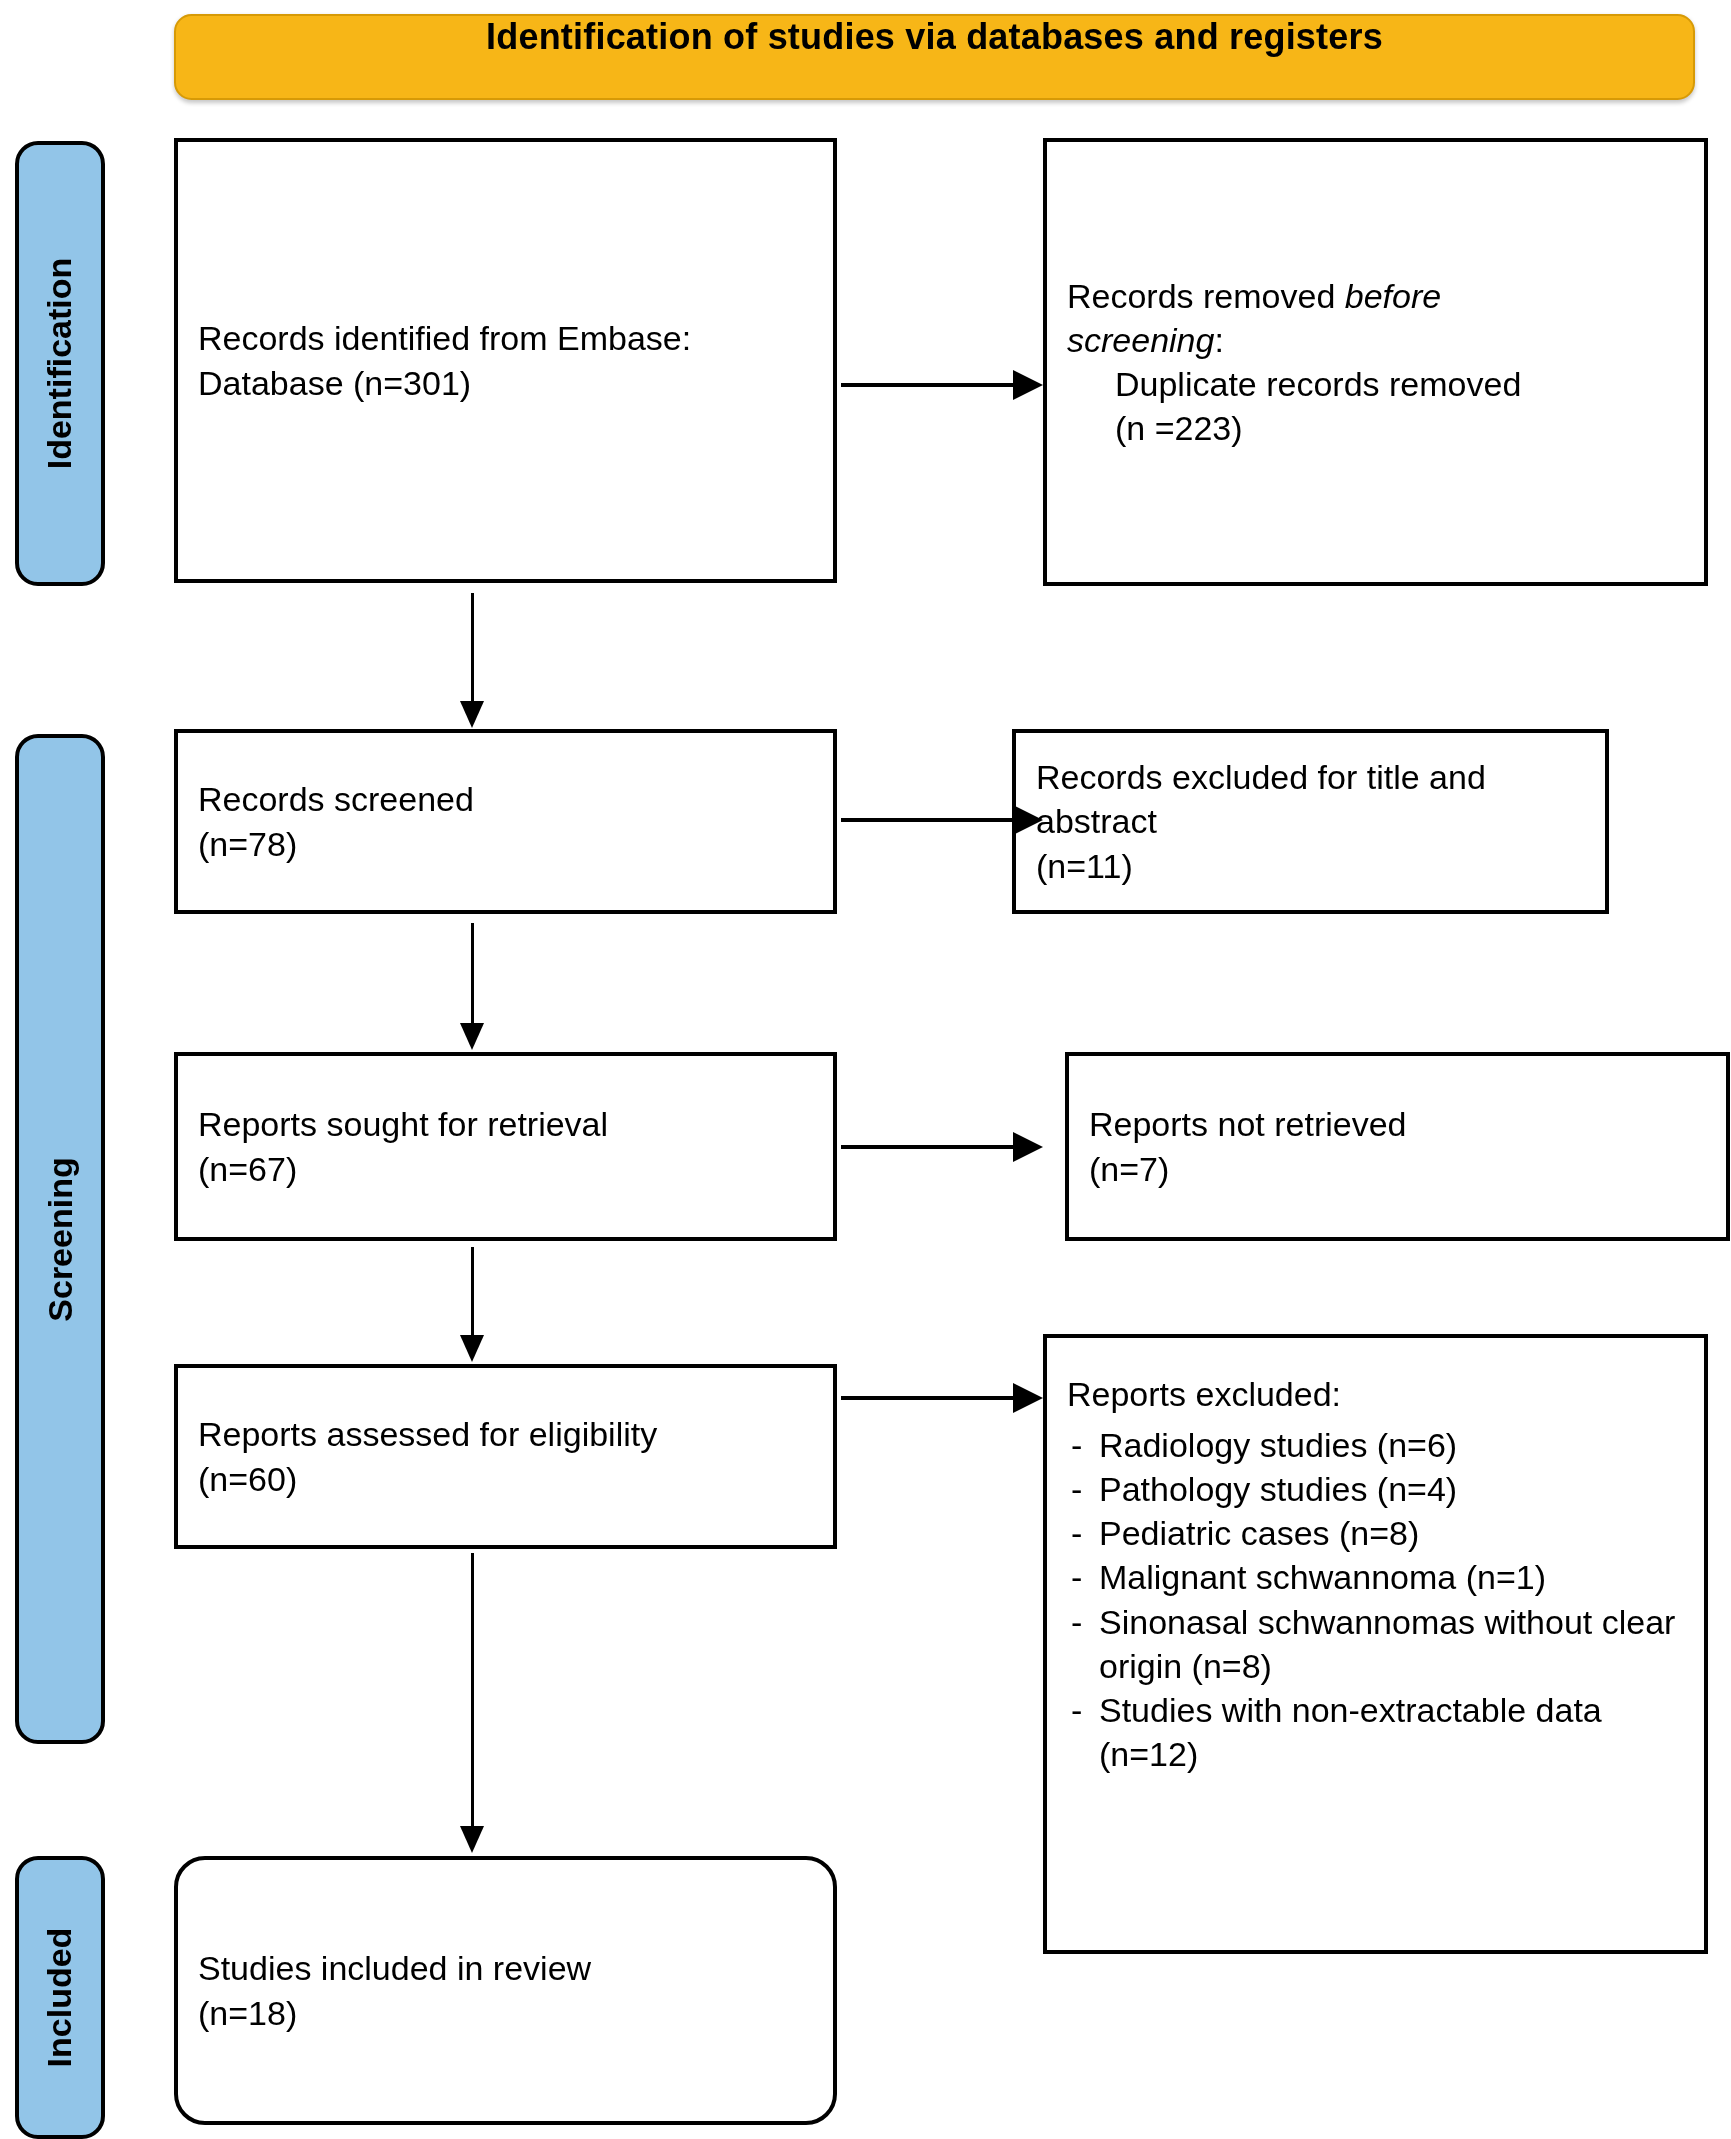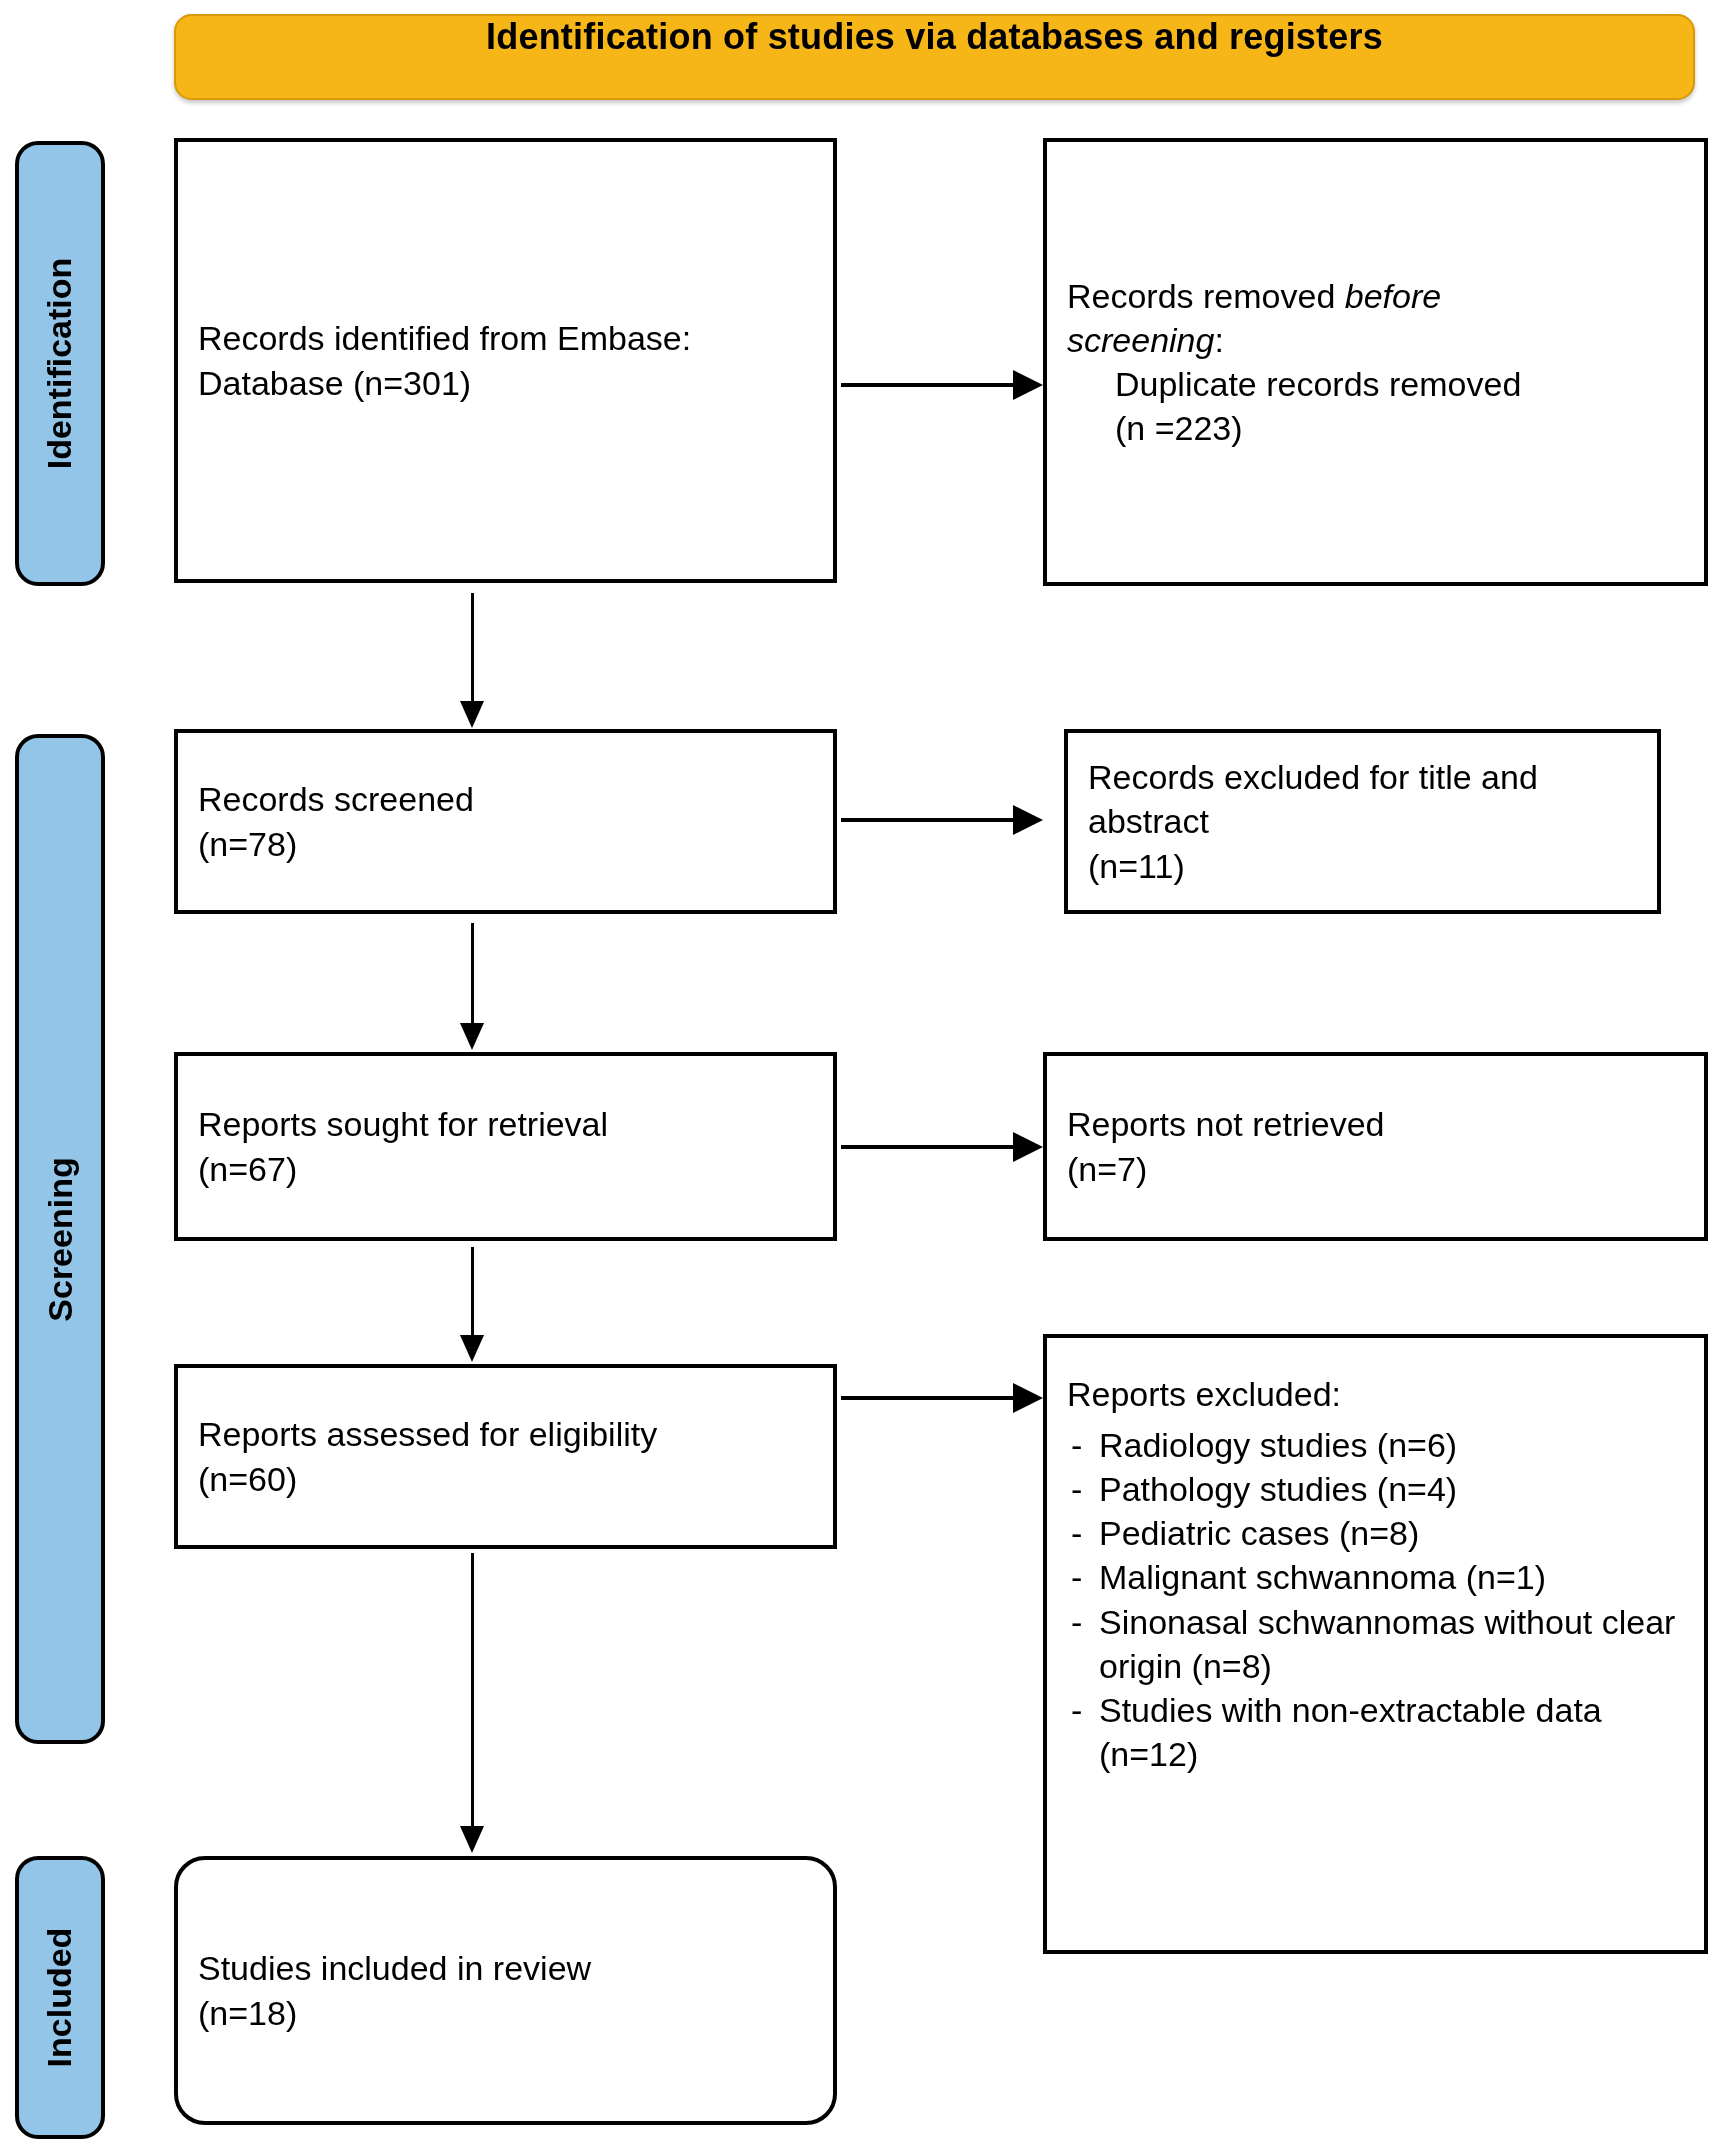--- a/index.html
+++ b/index.html
@@ -92,7 +92,7 @@
 
   
   #box-removed     { left: 1043px; top: 138px;  width: 665px; height: 448px; }
-  #box-excl-ta     { left: 1064px; top: 729px; width: 597px; height: 185px; }
+  #box-excl-ta     { left: 1012px; top: 729px; width: 597px; height: 185px; }
   #box-notretr     { left: 1043px; top: 1052px; width: 665px; height: 189px; }
   #box-excl-rep    { left: 1043px; top: 1334px; width: 665px; height: 620px;
                      align-items: flex-start; padding-top: 34px; }

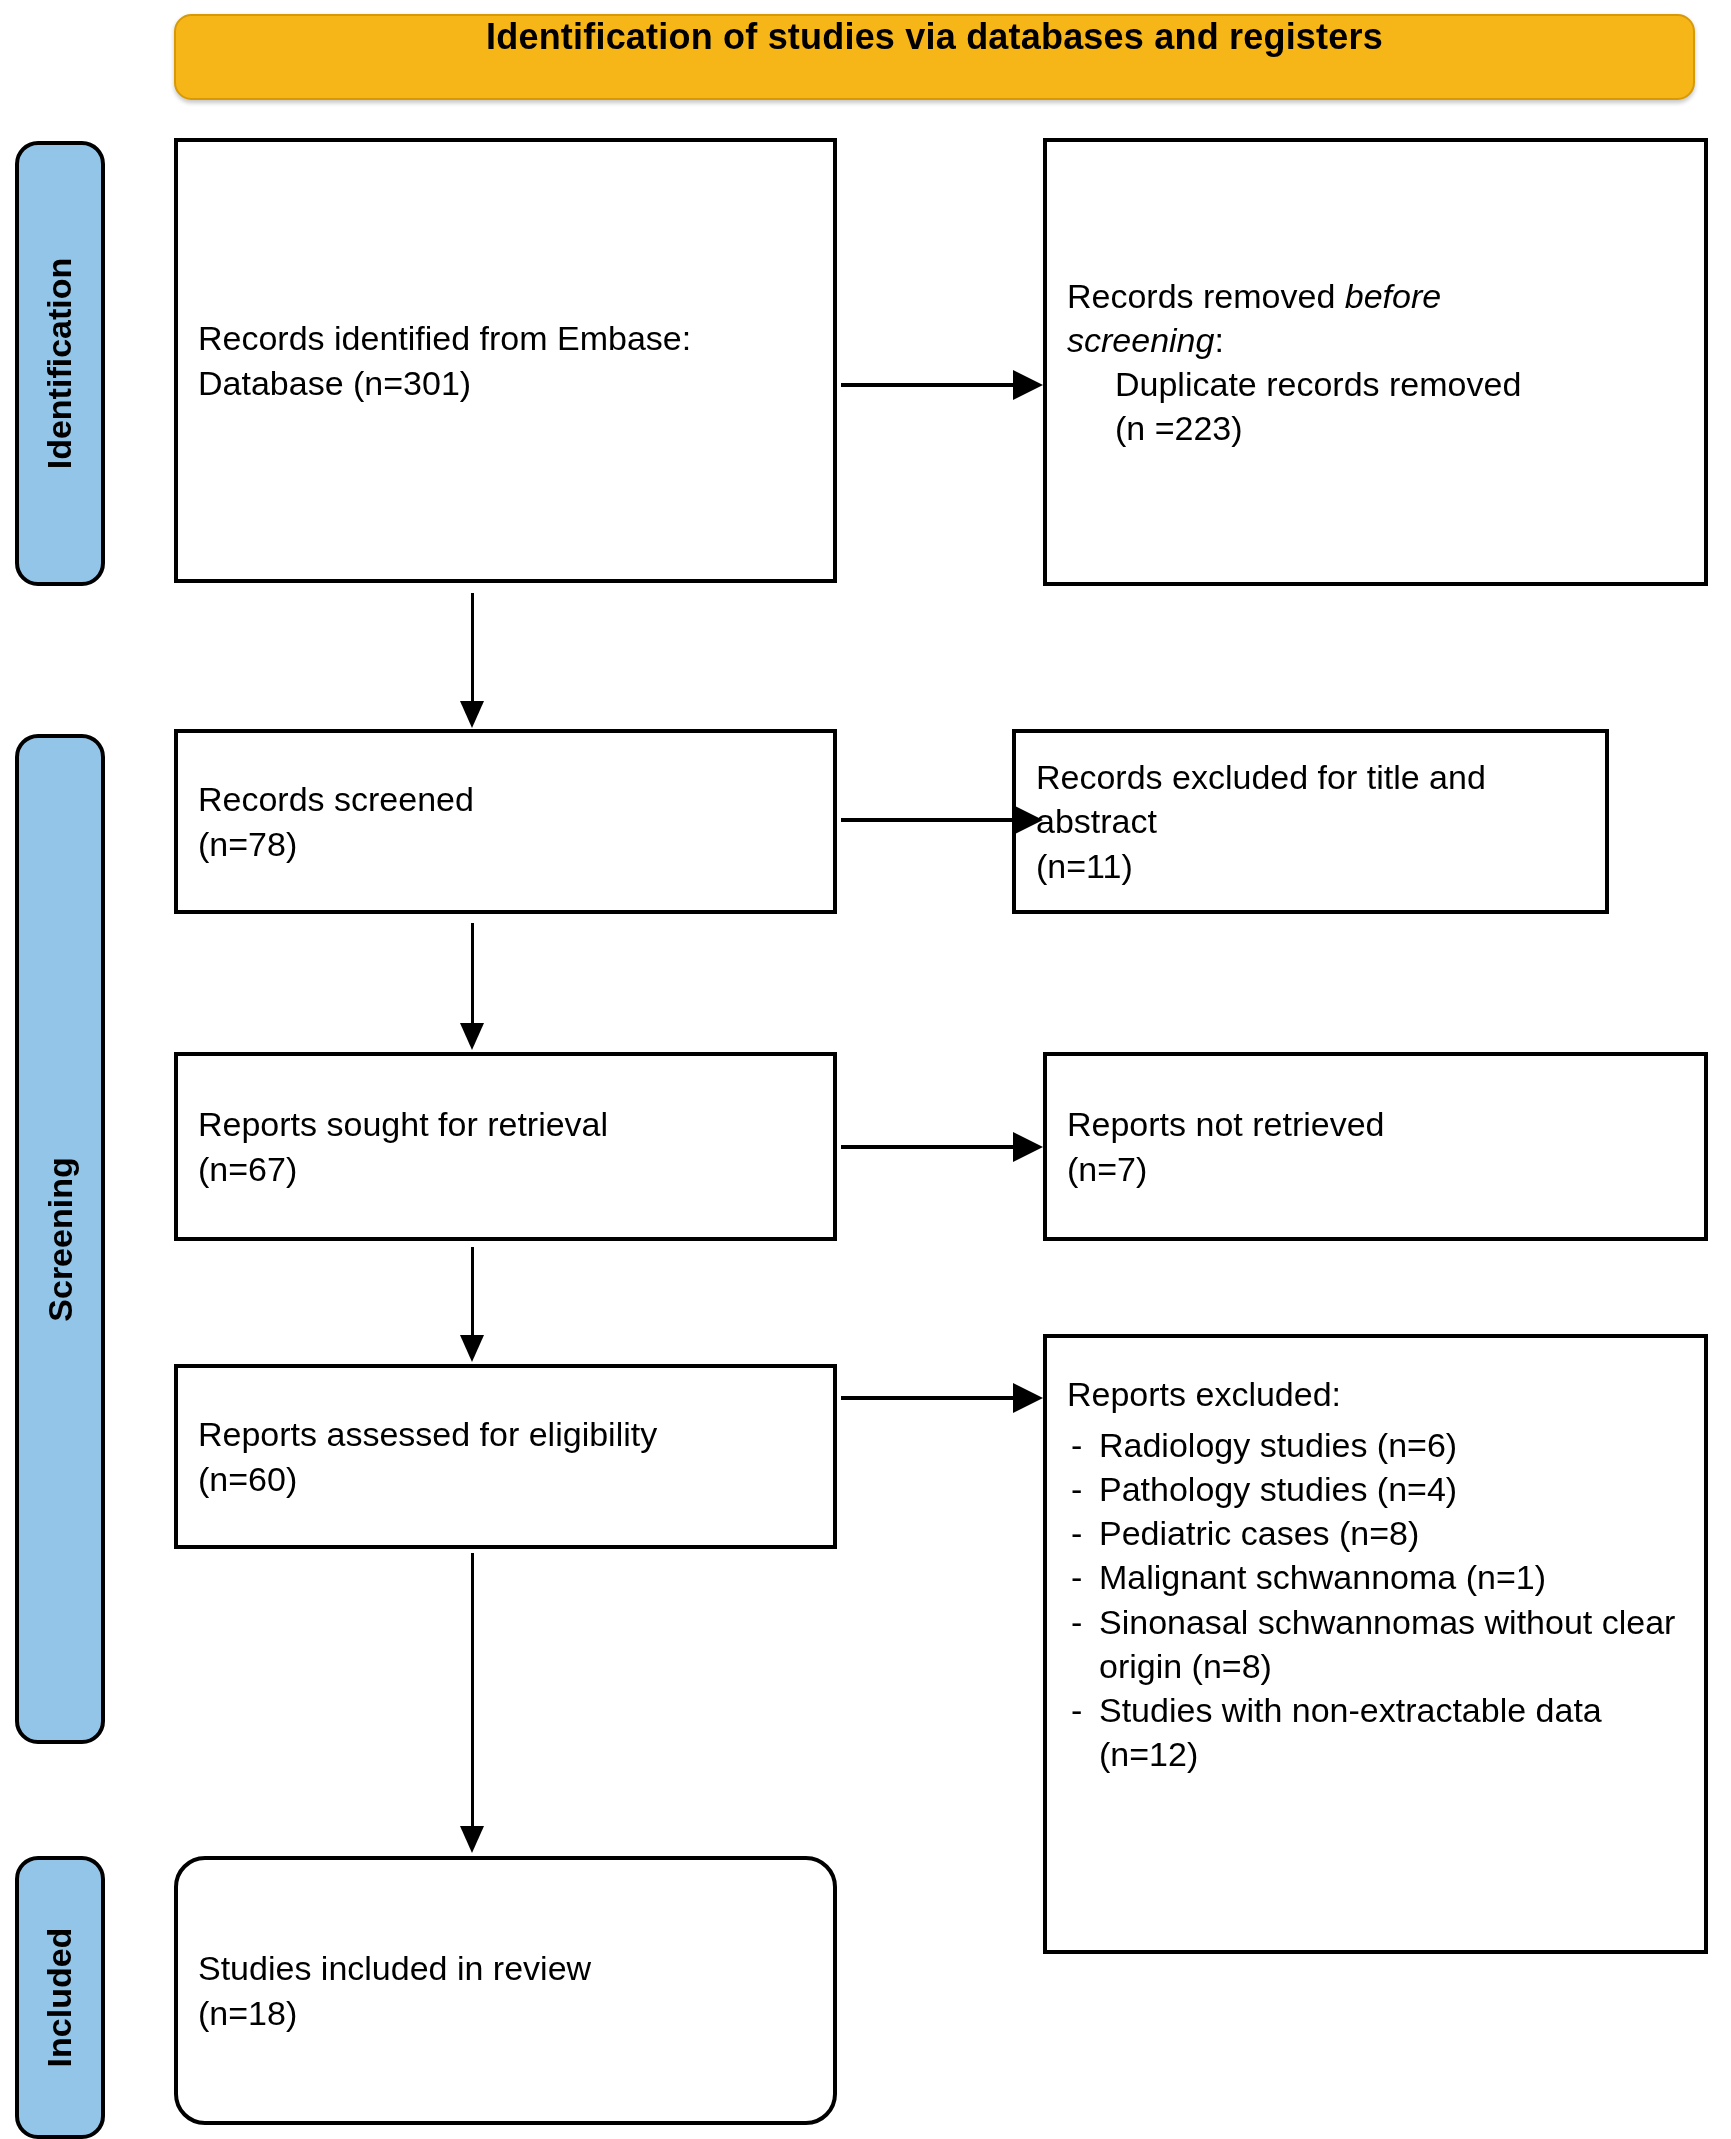--- a/index.html
+++ b/index.html
@@ -93,7 +93,7 @@
   
   #box-removed     { left: 1043px; top: 138px;  width: 665px; height: 448px; }
   #box-excl-ta     { left: 1012px; top: 729px; width: 597px; height: 185px; }
-  #box-notretr     { left: 1043px; top: 1052px; width: 665px; height: 189px; }
+  #box-notretr     { left: 1065px; top: 1052px; width: 665px; height: 189px; }
   #box-excl-rep    { left: 1043px; top: 1334px; width: 665px; height: 620px;
                      align-items: flex-start; padding-top: 34px; }
 

